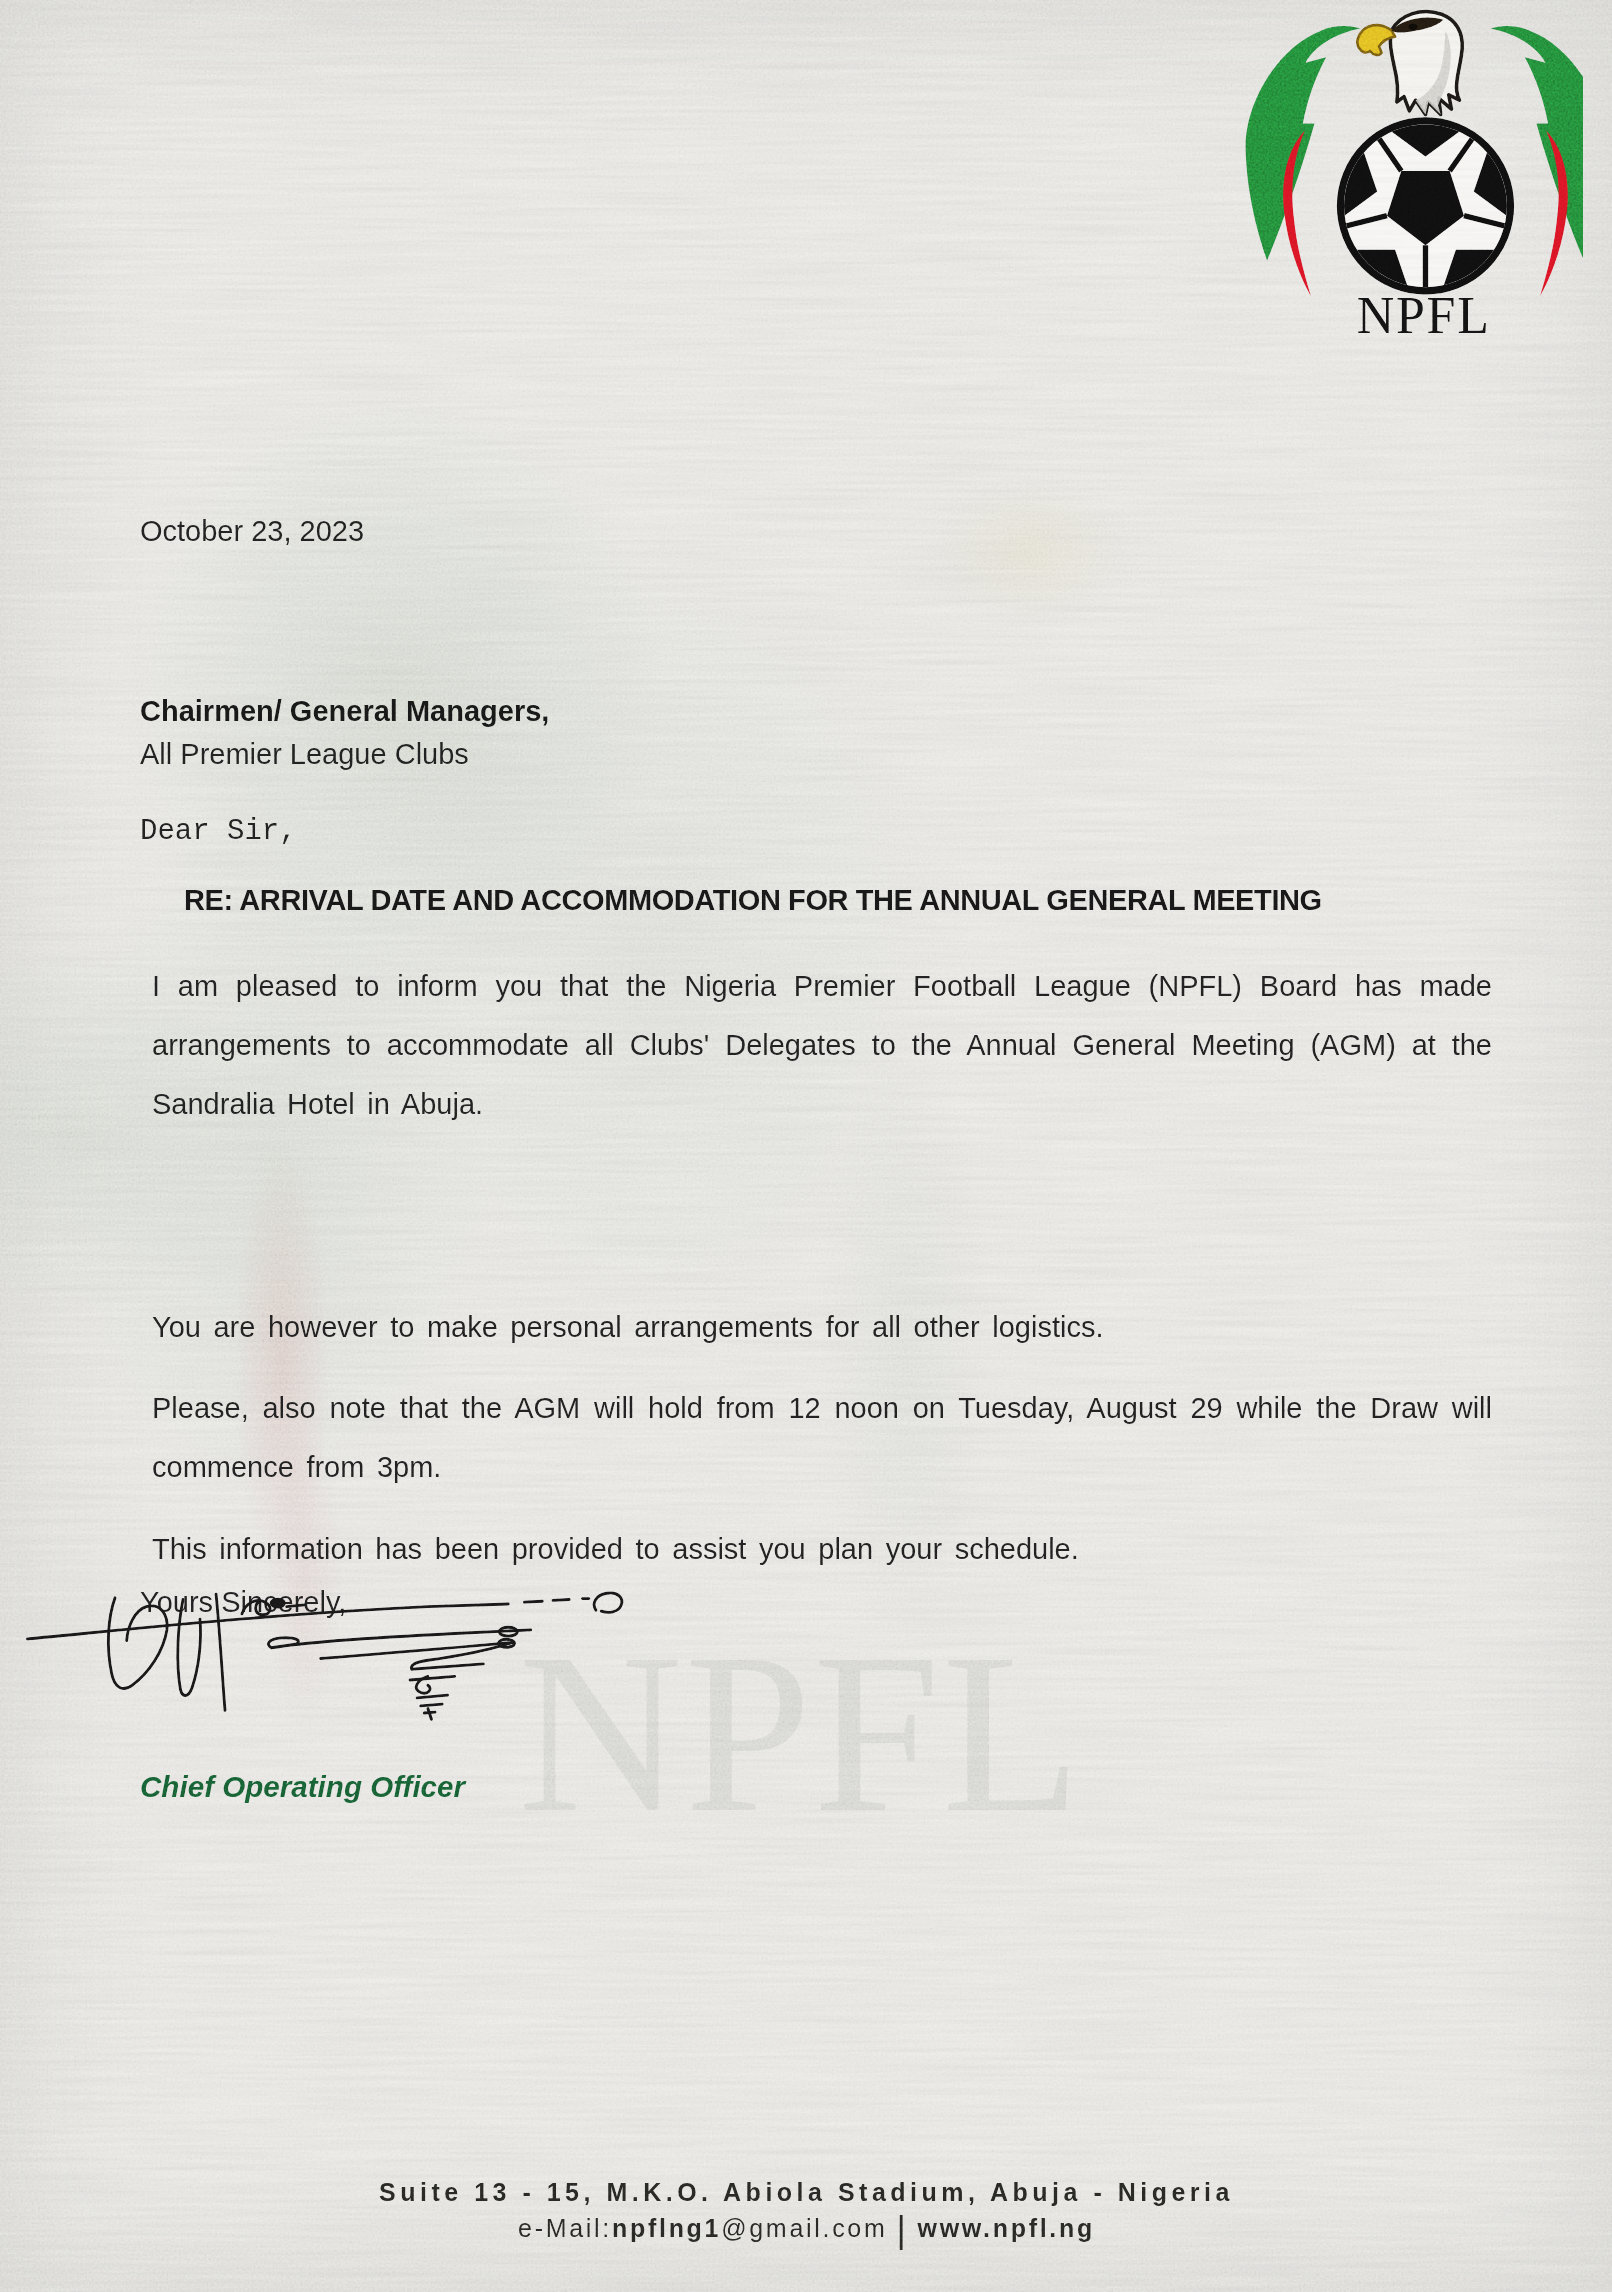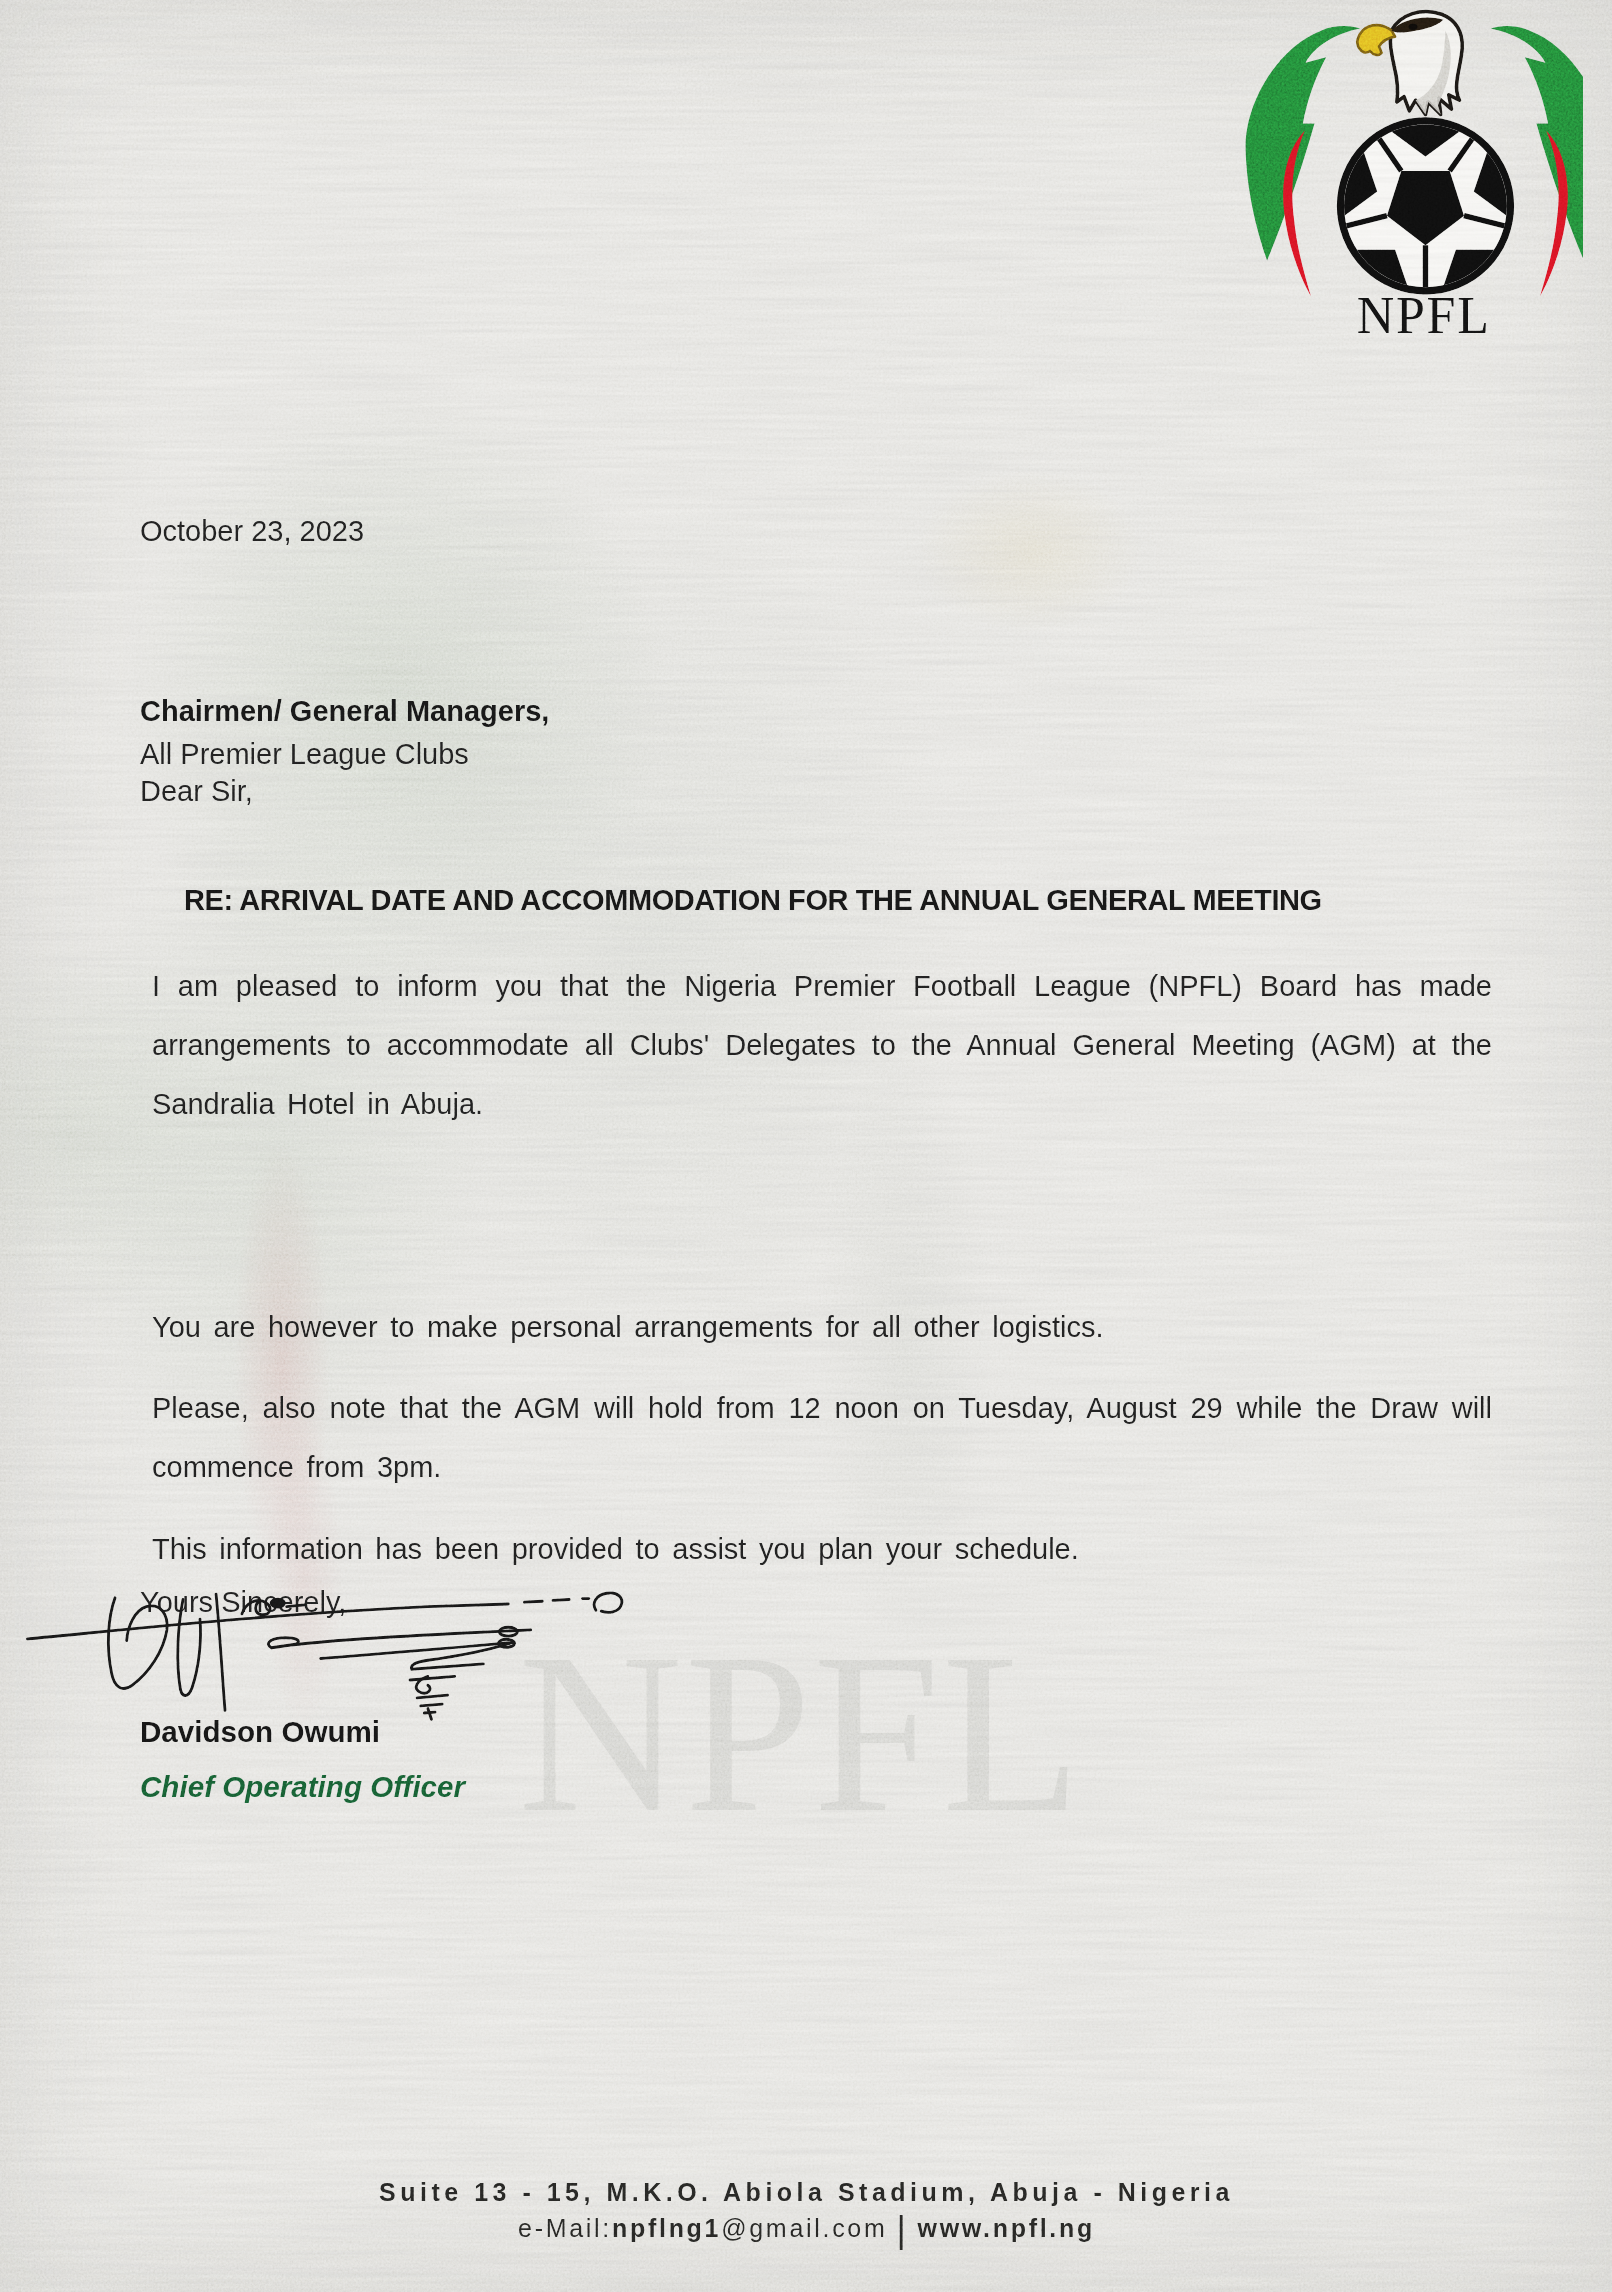--- a/index.html
+++ b/index.html
@@ -40,7 +40,7 @@
   .date{top:502px;}
   .rec1{top:682px;}
   .rec2{top:725px;}
-  .sal{top:762px;}
+  .sal{top:802px;font-family:Liberation Mono, monospace;}
   .subject{top:871px;letter-spacing:-0.4px;margin-left:44px;}
   .p1{top:945px;}
   .p2{top:1139px;}

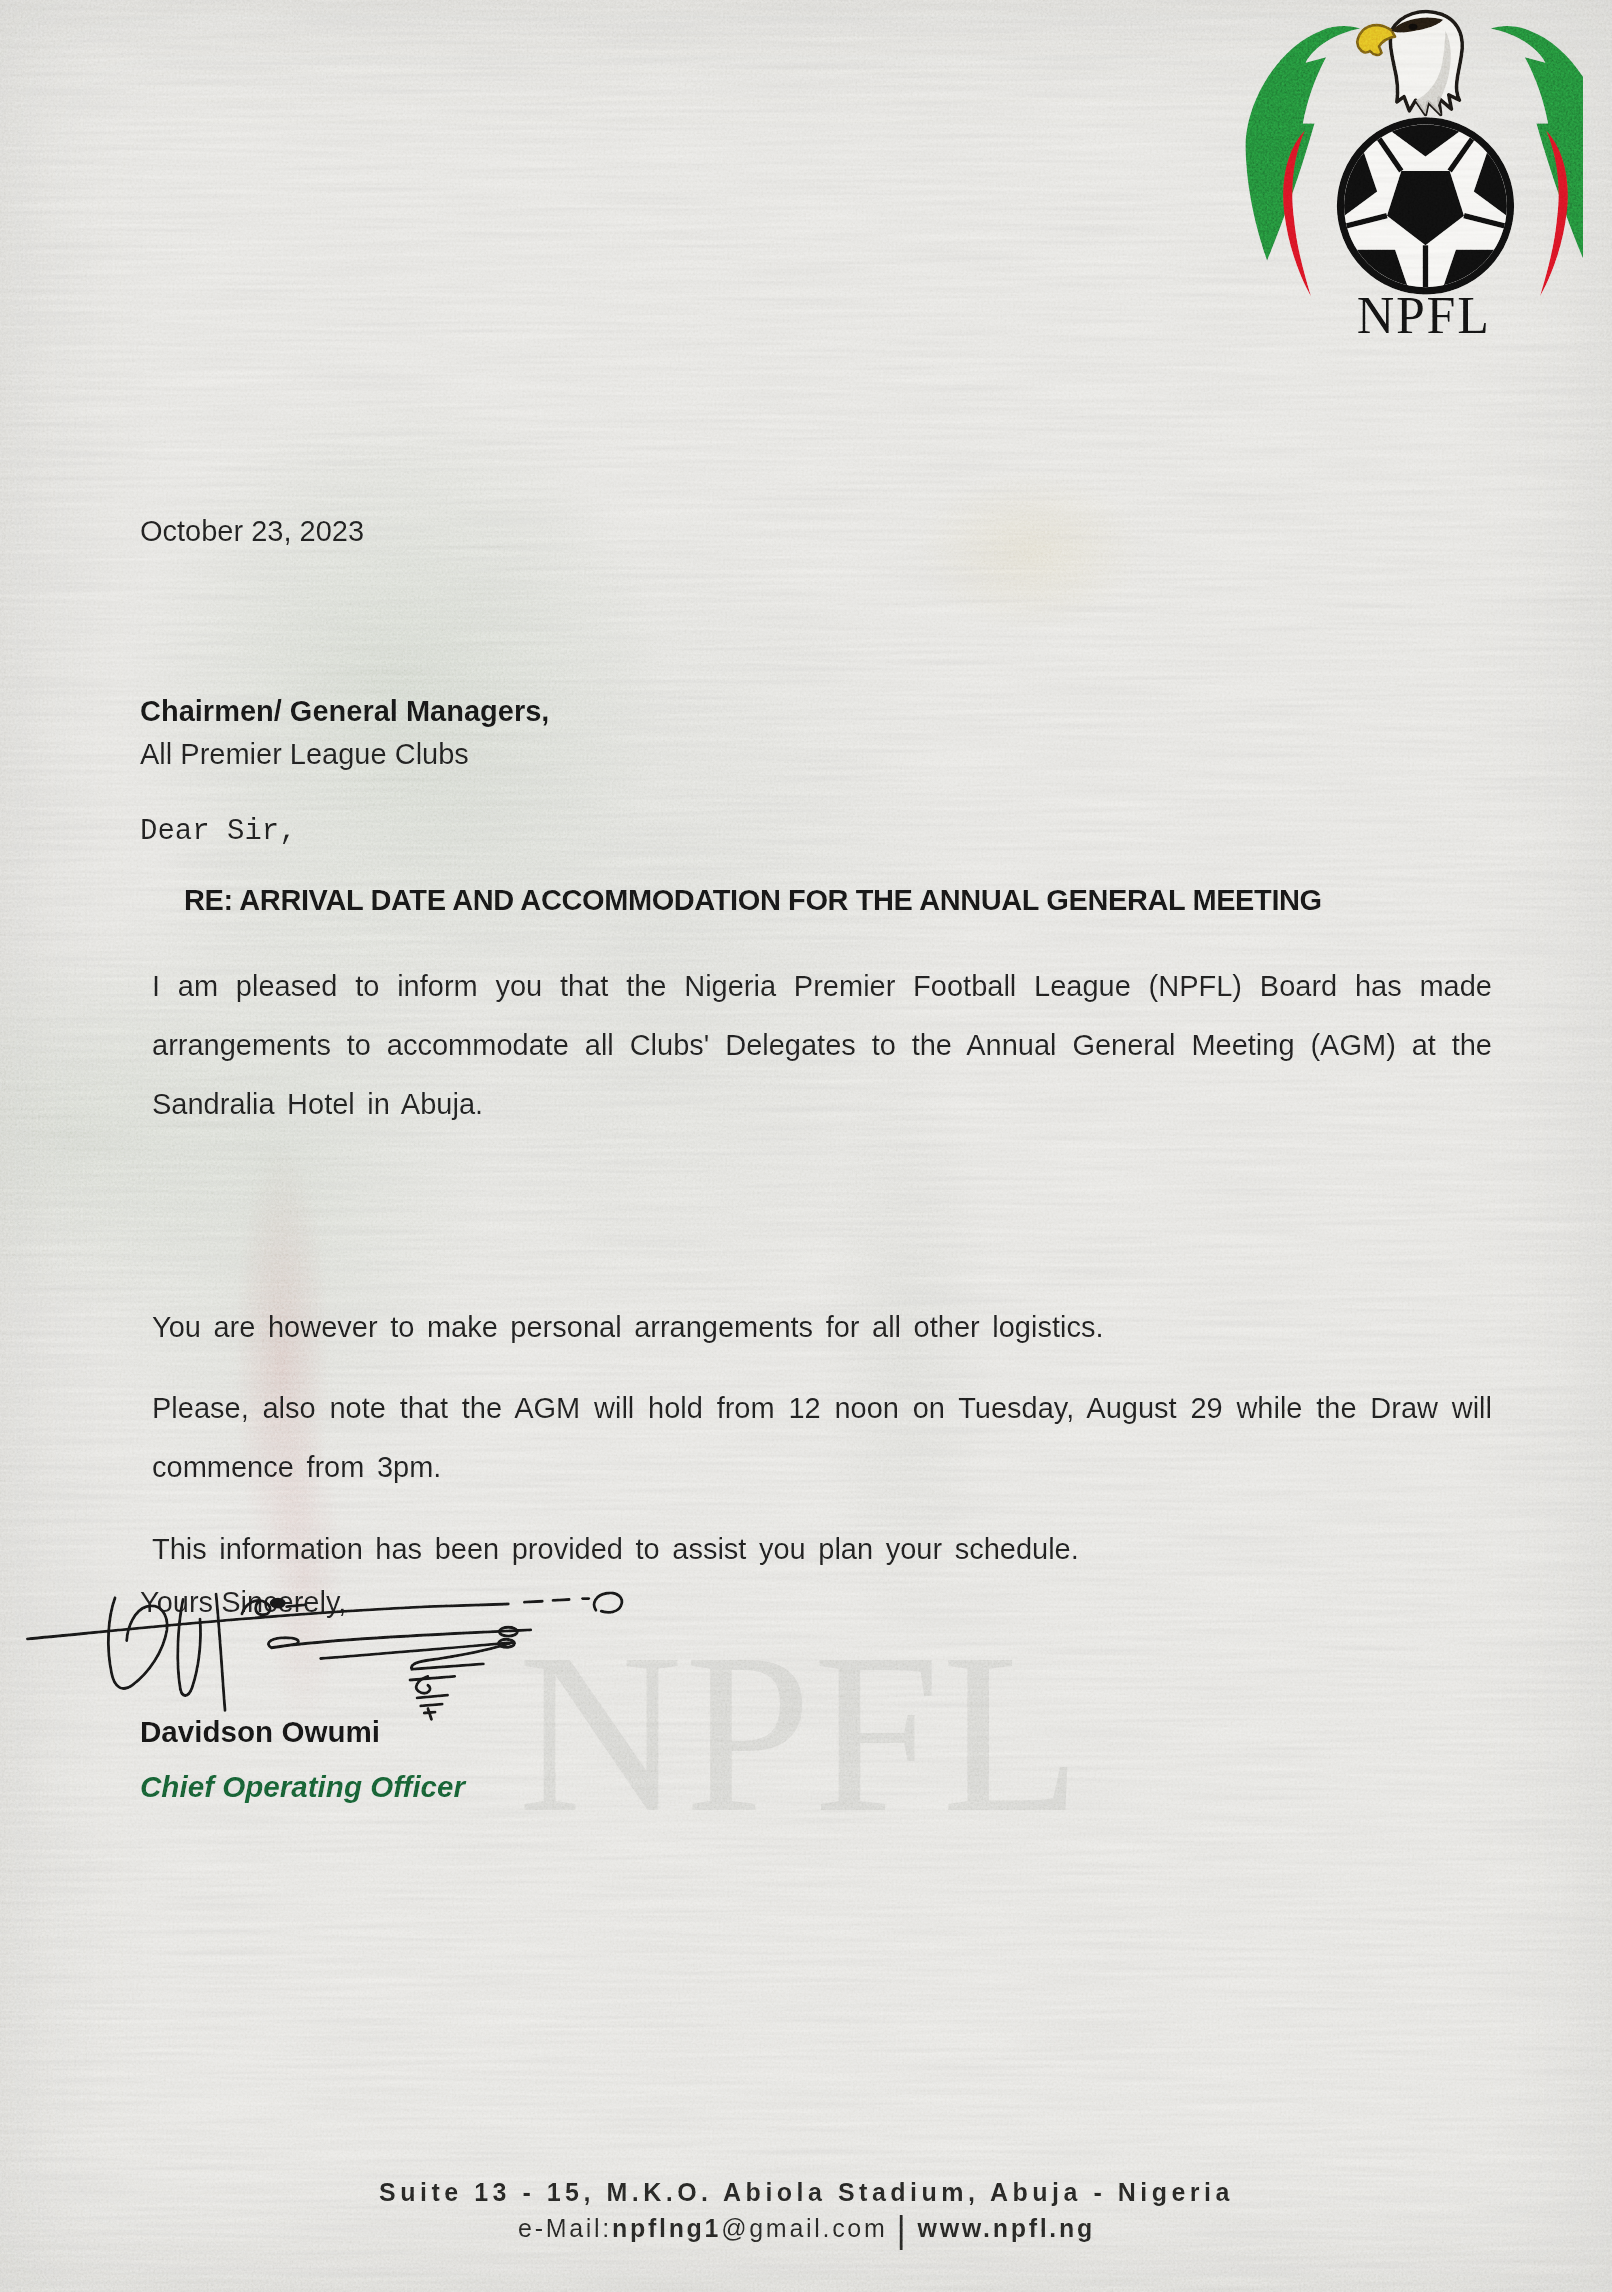--- a/index.html
+++ b/index.html
@@ -162,7 +162,6 @@
     <path d="M 470 136 L 474 148"></path>
   </svg>
 
-  <div class="tb name">Davidson Owumi</div>
   <div class="tb jobtitle">Chief Operating Officer</div>
 
   <div class="footer-line footer-address">Suite 13 - 15, M.K.O. Abiola Stadium, Abuja - Nigeria</div>

